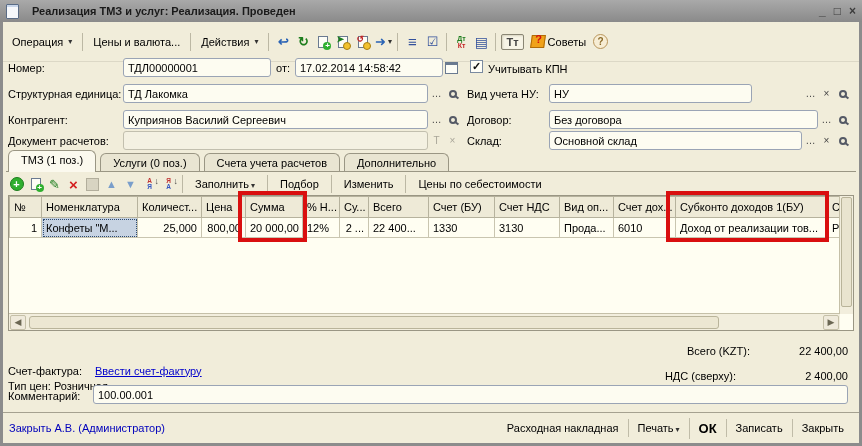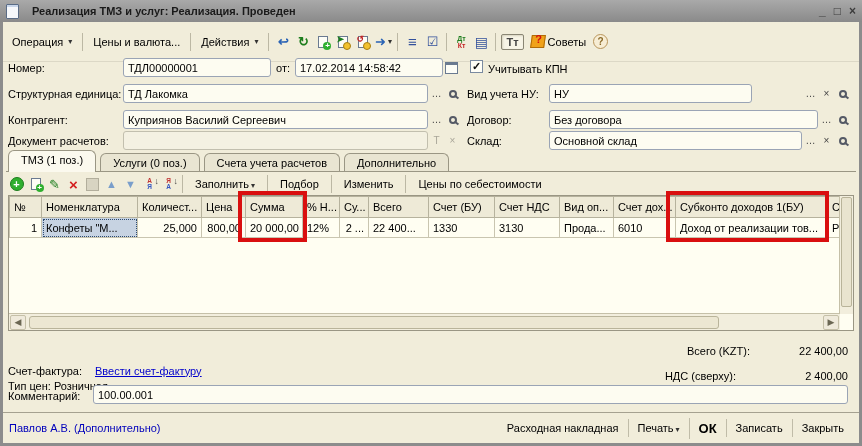--- a/index.html
+++ b/index.html
@@ -356,7 +356,7 @@
   <div class="inp" style="left:93px; top:385px; width:755px;">100.00.001</div>
 
   <div class="statusbar">
-    <span class="user">Павлов А.В. (Дополнительно)</span>
+    <span class="user">Закрыть А.В. (Администратор)</span>
     <span class="sbtns">
       <span class="sbtn">Расходная накладная</span>
       <span class="sbtn dd">Печать</span>

